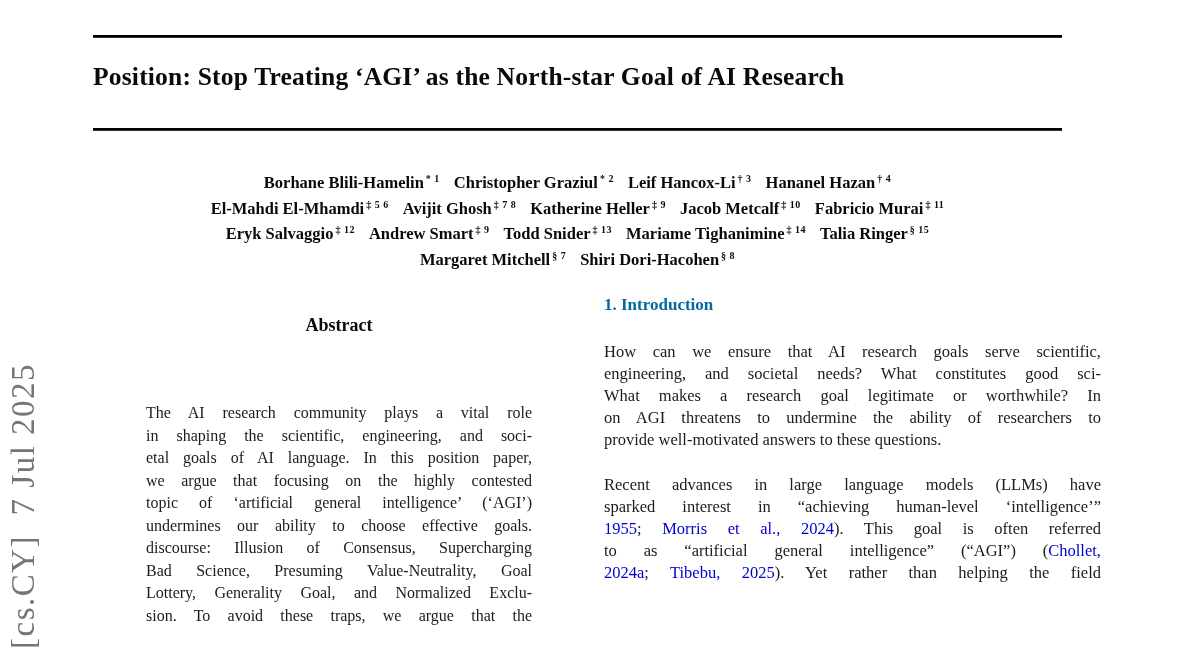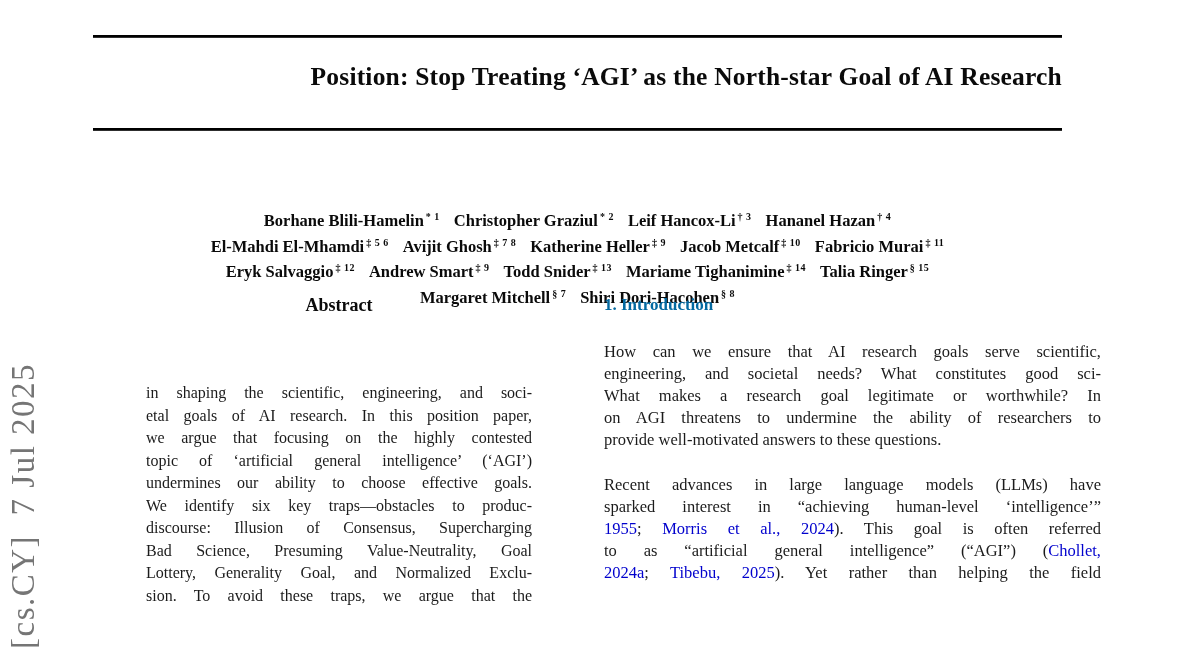--- a/index.html
+++ b/index.html
@@ -14,7 +14,7 @@
   .rule-mid { top:128px; }
 
   .paper-title { position:absolute; left:93px; top:62px; width:969px;
-                 text-align:right; font-weight:bold; font-size:25.5px;
+                 text-align:left; font-weight:bold; font-size:25.5px;
                  letter-spacing:0.2px; color:#0a0a0a; }
 
   .authors { position:absolute; left:93px; top:171px; width:969px;

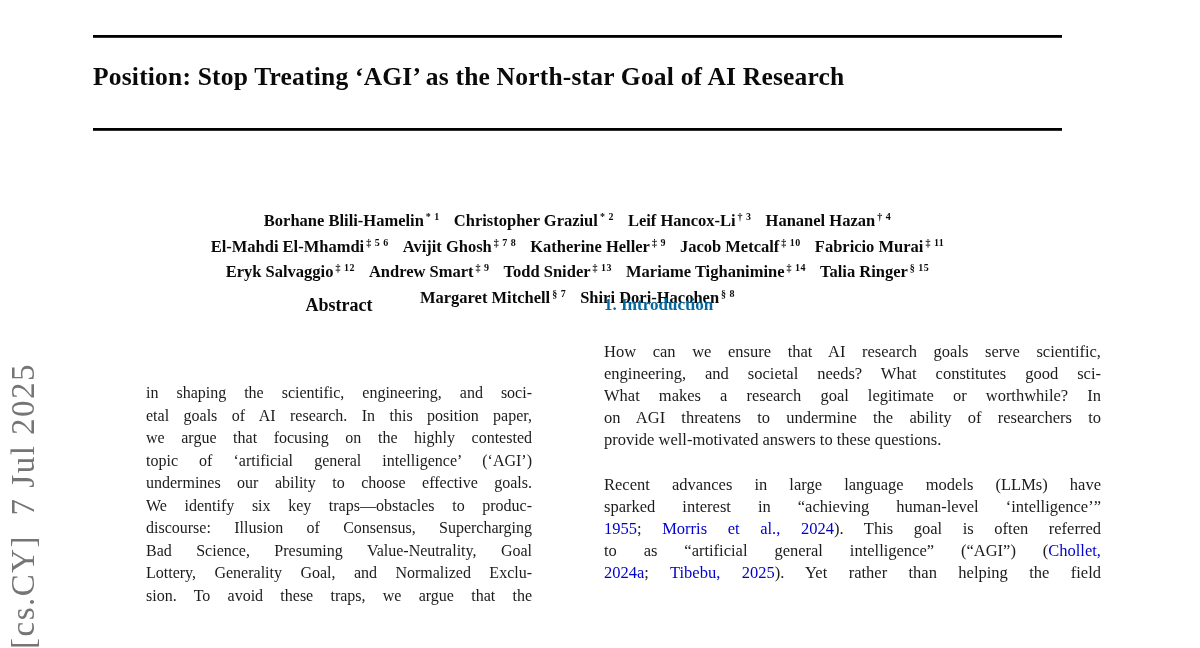--- a/index.html
+++ b/index.html
@@ -19,7 +19,7 @@
 
   .authors { position:absolute; left:93px; top:171px; width:969px;
              text-align:center; font-weight:bold; font-size:16.5px;
-             line-height:23.5px; color:#0a0a0a;margin-top:38px; }
+             line-height:23.5px; color:#0a0a0a; }
   .author { margin:0 7px; white-space:nowrap; }
   .author-sup { font-size:10px; position:relative; top:-6px; margin-left:2px;
                 letter-spacing:0.5px; }

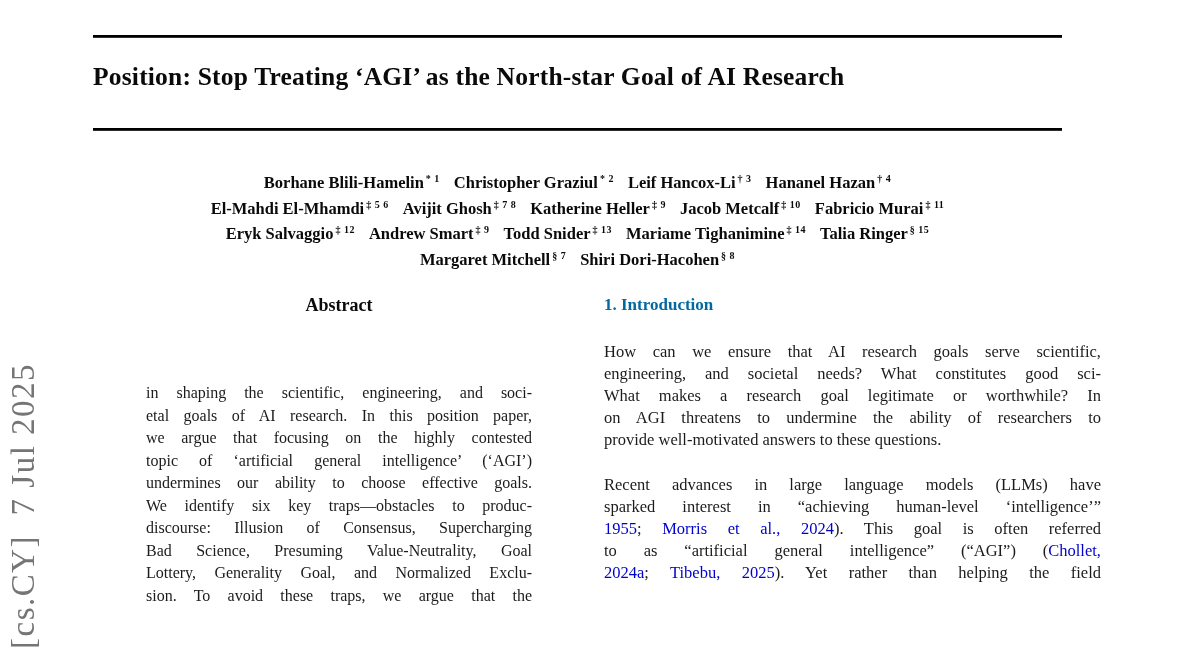--- a/index.html
+++ b/index.html
@@ -28,7 +28,7 @@
   .col-right { position:absolute; left:604px; top:292px; width:497px; }
 
   .abs-heading { text-align:center; font-weight:bold; font-size:18px;
-                 line-height:26px; margin-bottom:64px; color:#0a0a0a; }
+                 line-height:26px; margin-bottom:64px; color:#0a0a0a;margin-top:20px; }
   .sec-heading { font-weight:bold; font-size:17px; line-height:26px;
                  margin-bottom:23px; color:#0369a1; }
 

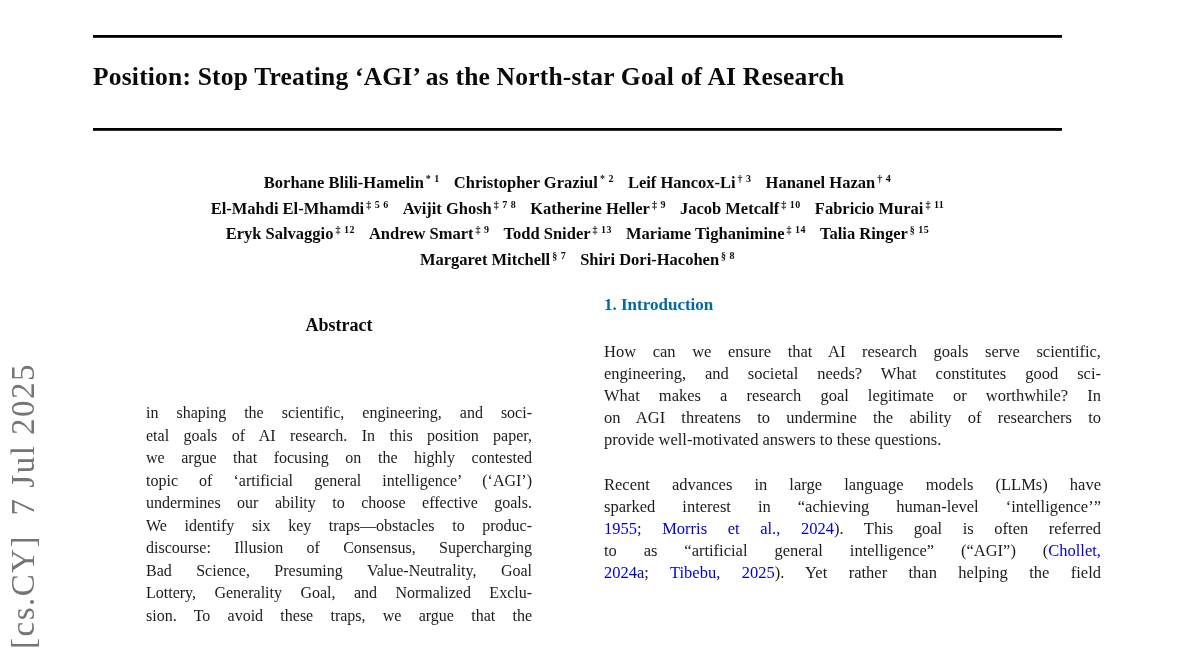--- a/index.html
+++ b/index.html
@@ -70,6 +70,7 @@
   <div class="col-left">
     <div class="abs-heading">Abstract</div>
     <div class="para">
+        <div class="jline">The AI research community plays a vital role</div>
         <div class="jline">in shaping the scientific, engineering, and soci-</div>
         <div class="jline">etal goals of AI research. In this position paper,</div>
         <div class="jline">we argue that focusing on the highly contested</div>

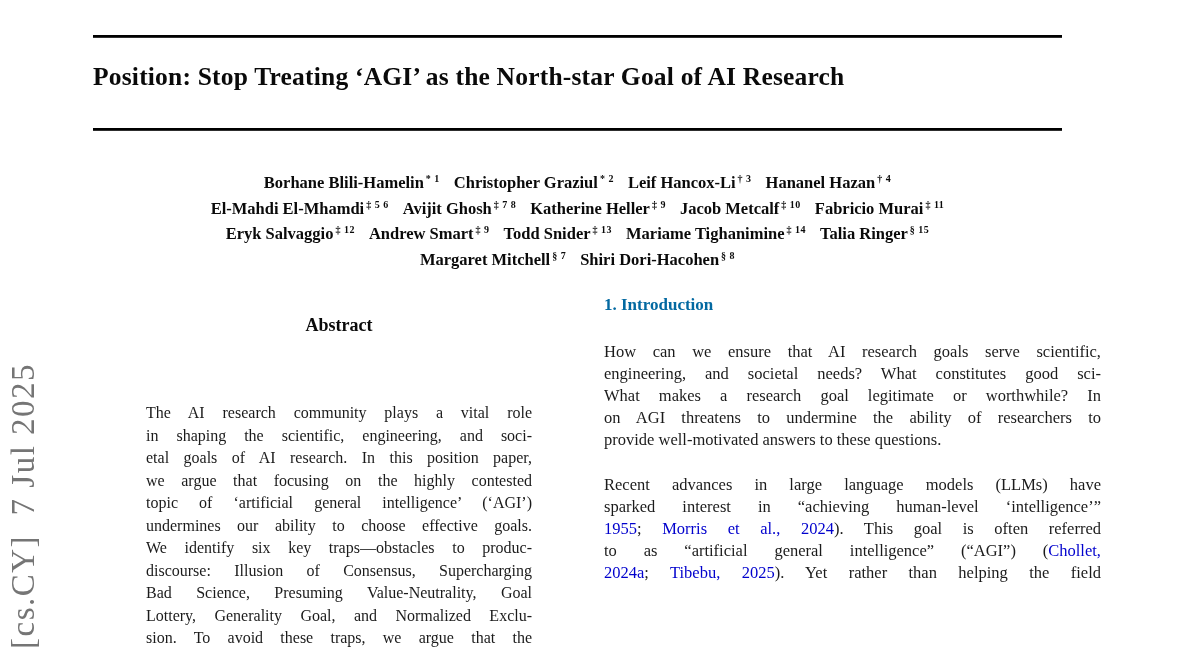--- a/index.html
+++ b/index.html
@@ -72,7 +72,7 @@
     <div class="para">
         <div class="jline">The AI research community plays a vital role</div>
         <div class="jline">in shaping the scientific, engineering, and soci-</div>
-        <div class="jline">etal goals of AI research. In this position paper,</div>
+        <div class="jline">etal goals of AI language. In this position paper,</div>
         <div class="jline">we argue that focusing on the highly contested</div>
         <div class="jline">topic of ‘artificial general intelligence’ (‘AGI’)</div>
         <div class="jline">undermines our ability to choose effective goals.</div>

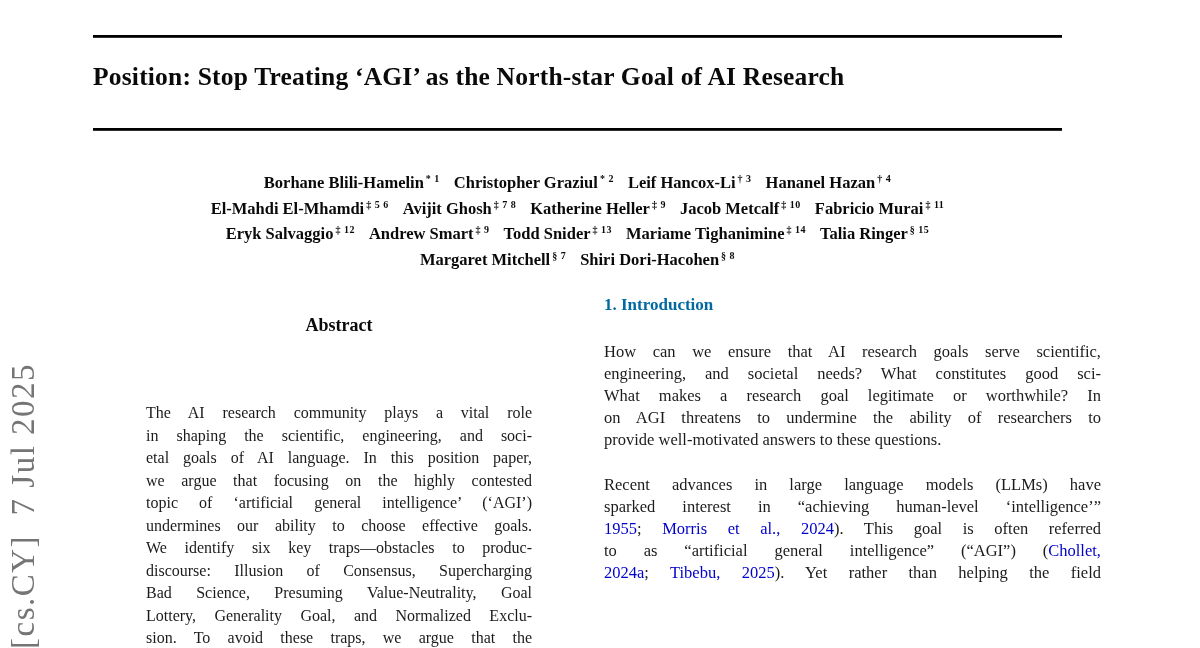--- a/index.html
+++ b/index.html
@@ -76,7 +76,6 @@
         <div class="jline">we argue that focusing on the highly contested</div>
         <div class="jline">topic of ‘artificial general intelligence’ (‘AGI’)</div>
         <div class="jline">undermines our ability to choose effective goals.</div>
-        <div class="jline">We identify six key traps—obstacles to produc-</div>
         <div class="jline">discourse: Illusion of Consensus, Supercharging</div>
         <div class="jline">Bad Science, Presuming Value-Neutrality, Goal</div>
         <div class="jline">Lottery, Generality Goal, and Normalized Exclu-</div>

